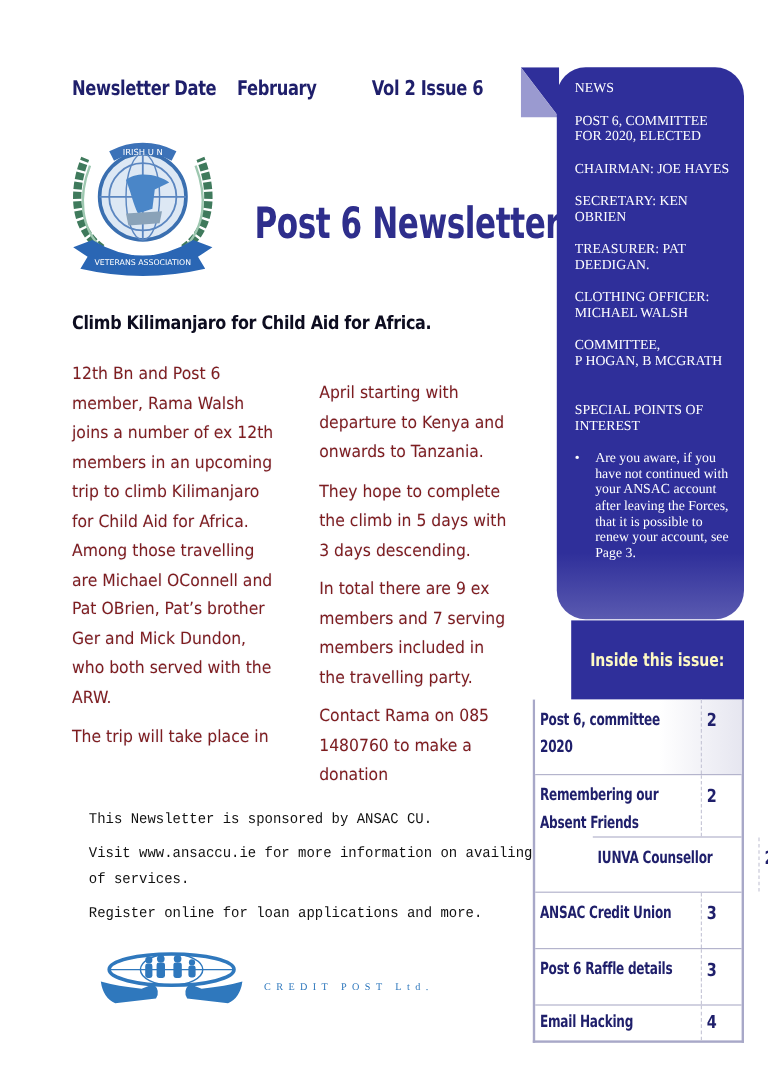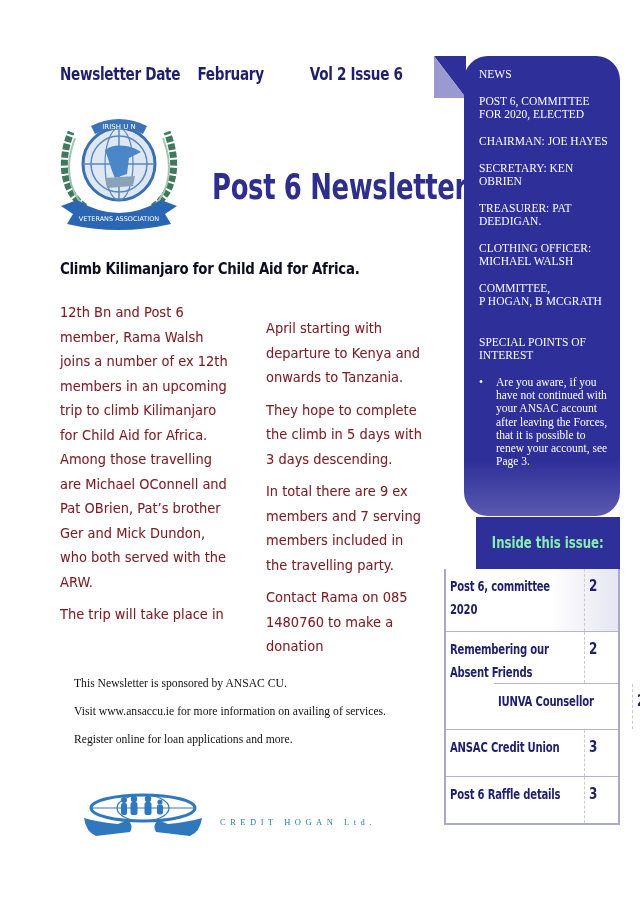--- a/index.html
+++ b/index.html
@@ -33,7 +33,7 @@
 
   
   .toc { position: absolute; left: 444px; top: 517px; width: 176px; }
-  .toc-header { background: #2f2f9a; color: #86efac; height: 52px; display: flex; align-items: center; justify-content: center; margin-left: 32px; }
+  .toc-header { background: #2f2f9a; color: #fef9c3; height: 66px; display: flex; align-items: center; justify-content: center; margin-left: 32px; }
   .toc-header span { font-family: "DejaVu Sans", sans-serif; font-weight: bold; font-size: 15px; transform: scaleX(0.78); white-space: nowrap; }
   .toc-table { border: 2px solid #a8a8c8; border-top: none; }
   .toc-row { display: flex; border-top: 1.5px solid #b4b4cc; }

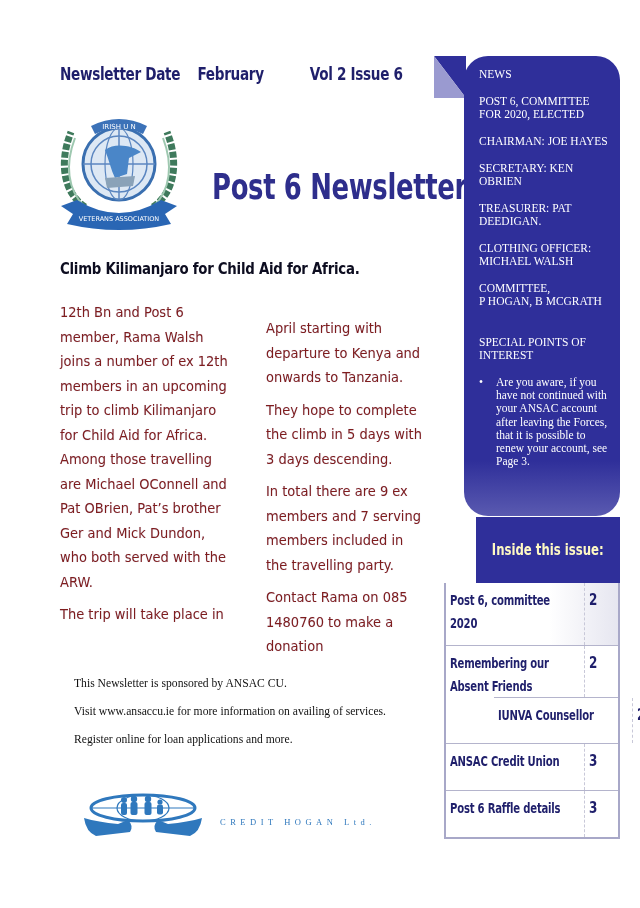--- a/index.html
+++ b/index.html
@@ -55,7 +55,7 @@
   .col-2 { left: 266px; top: 316px; width: 180px; }
 
   
-  .sponsor { position: absolute; left: 74px; top: 672px; width: 370px; color: #111111; font-family: Liberation Serif, serif;
+  .sponsor { position: absolute; left: 74px; top: 672px; width: 370px; color: #111111; font-family: Liberation Mono, monospace;
     font-size: 12.5px; line-height: 22px; }
   .sponsor p { margin-bottom: 6px; transform: scaleX(0.93); transform-origin: left top; width: 400px; }
 

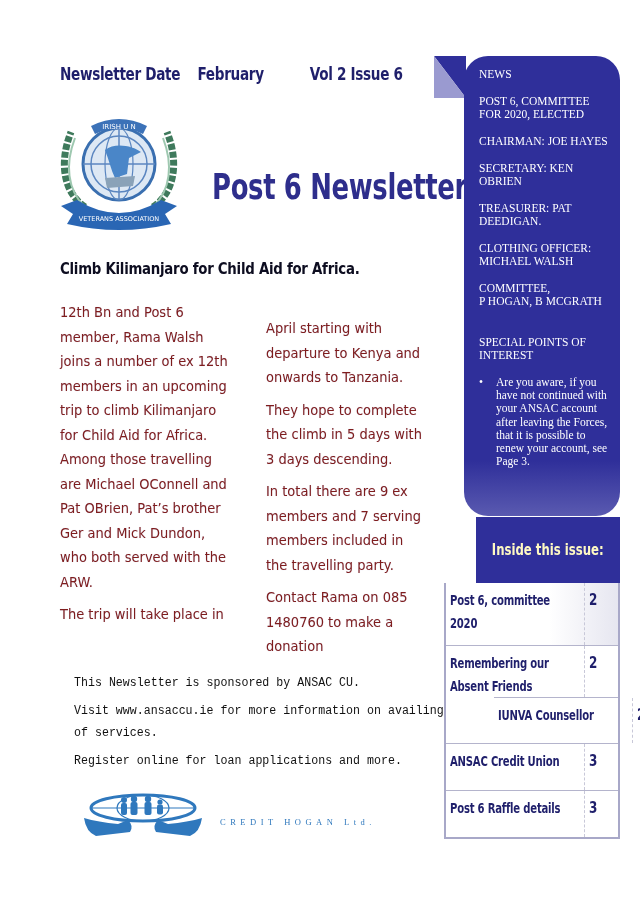--- a/index.html
+++ b/index.html
@@ -203,7 +203,7 @@
     <path d="M6 26 Q20 30 40 32 L50 28 Q56 34 52 40 L18 44 Q8 40 6 26 Z" fill="#2f78bd"></path>
     <path d="M124 26 Q110 30 90 32 L80 28 Q74 34 78 40 L112 44 Q122 40 124 26 Z" fill="#2f78bd"></path>
   </svg>
-  <div class="ansac-sub">CREDIT HOGAN Ltd.</div>
+  <div class="ansac-sub">CREDIT POST Ltd.</div>
 </div>
 
 </body></html>

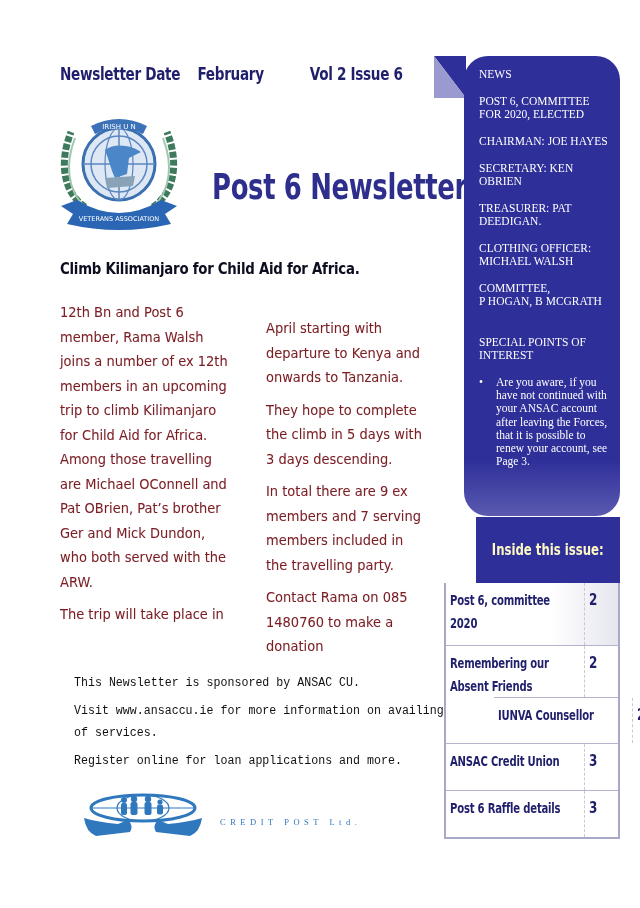--- a/index.html
+++ b/index.html
@@ -144,6 +144,10 @@
       <div class="toc-title"><span>Post 6 Raffle details</span></div>
       <div class="toc-page"><span>3</span></div>
     </div>
+    <div class="toc-row" style="height:30px;">
+      <div class="toc-title" style="padding-top:3px;"><span>Email Hacking</span></div>
+      <div class="toc-page" style="padding-top:3px;"><span>4</span></div>
+    </div>
   </div>
 </div>
 

